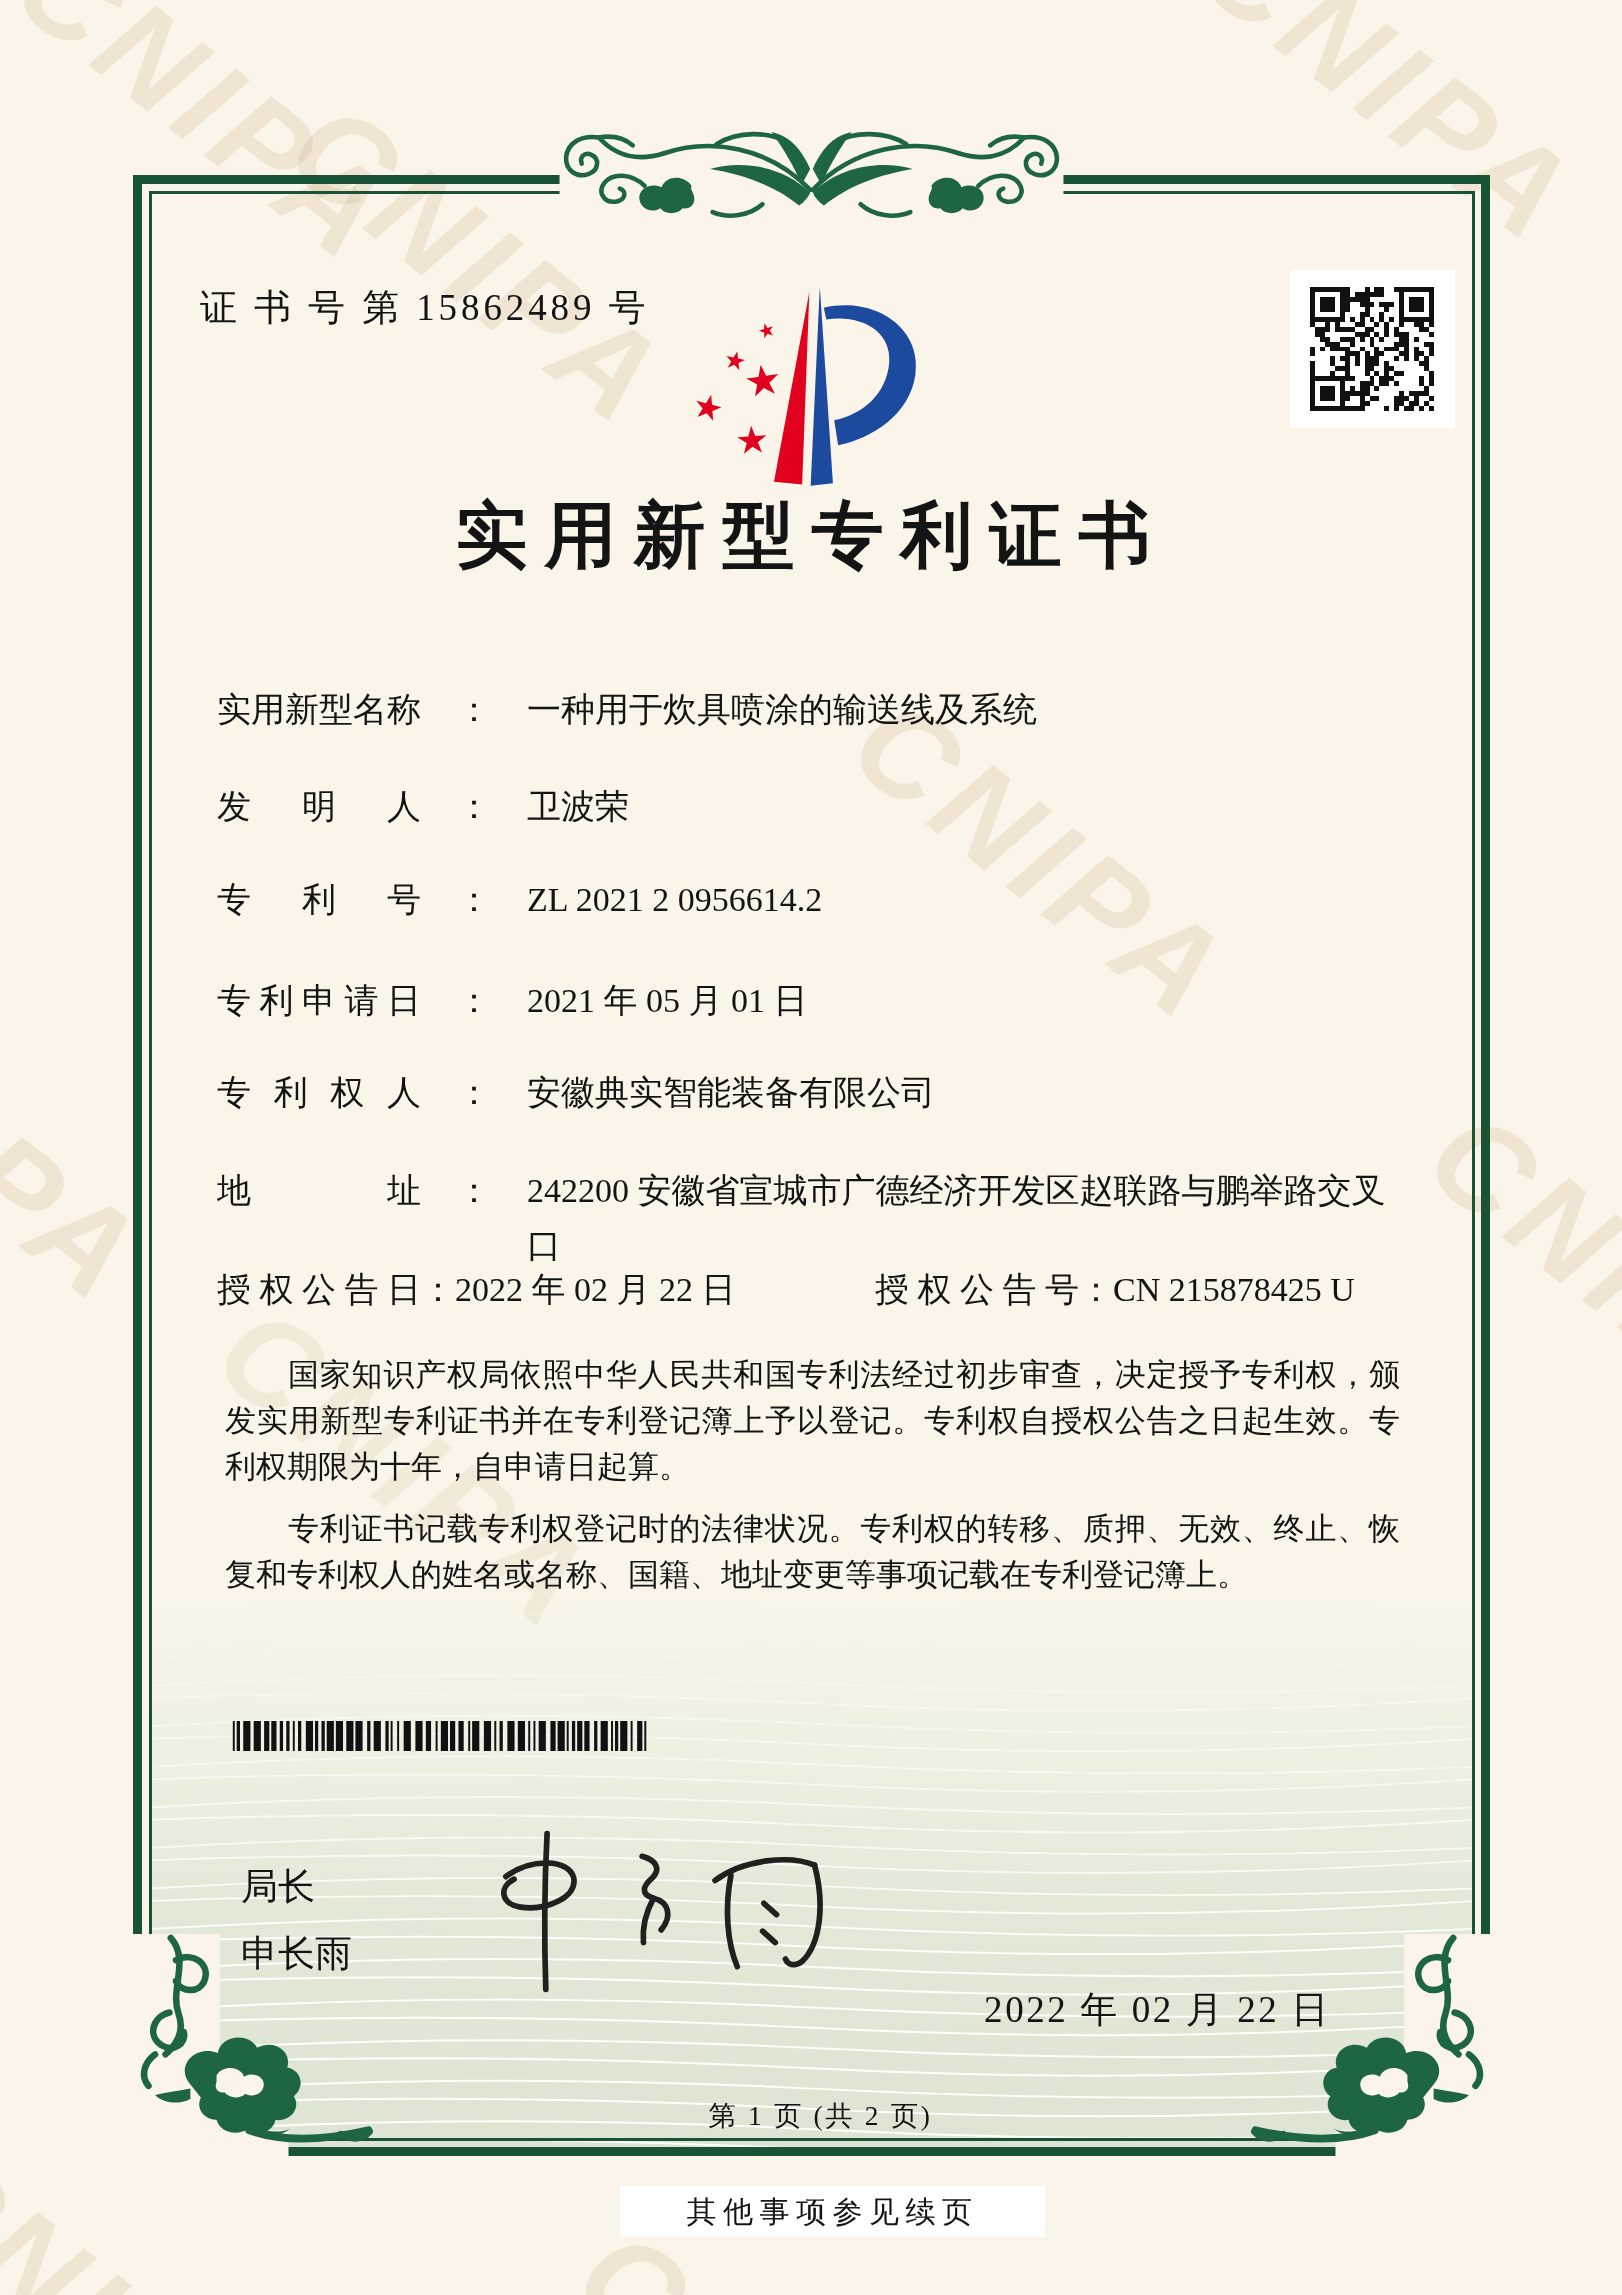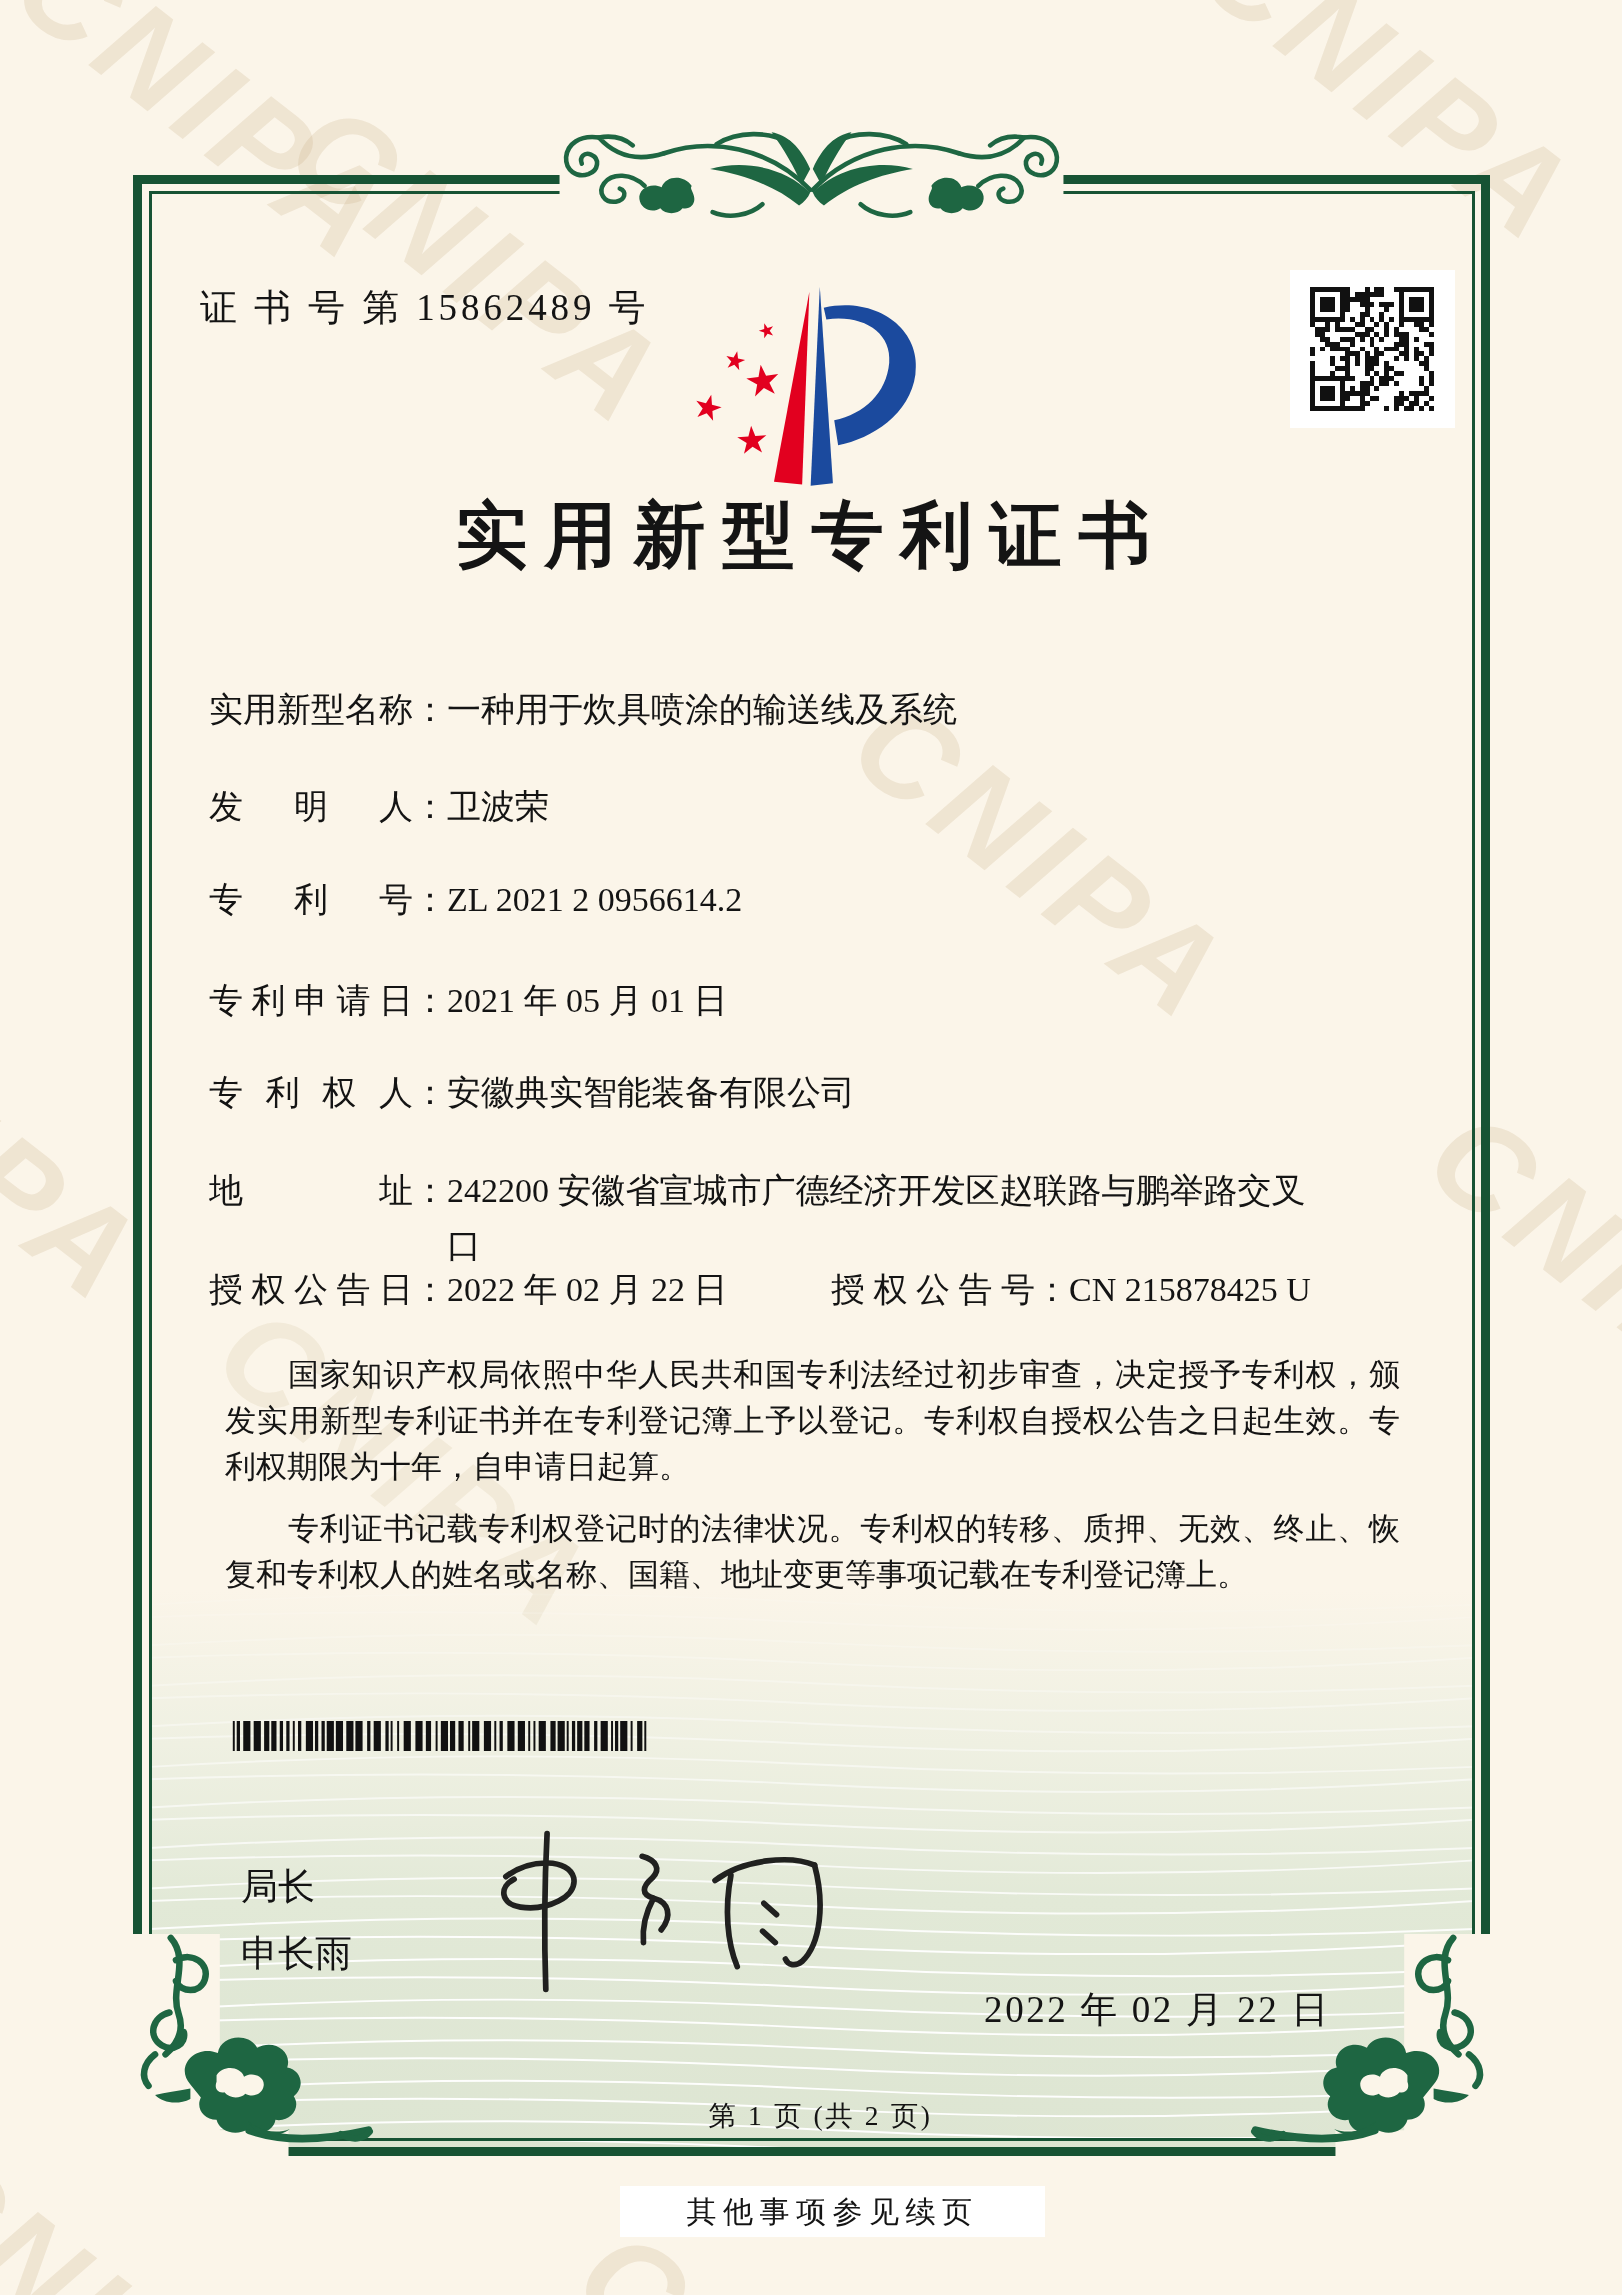--- a/index.html
+++ b/index.html
@@ -43,8 +43,8 @@
     font-size:72px;font-weight:bold;letter-spacing:17px;line-height:81px;
   }
   .field{
-    position:absolute;left:209px;width:1224px;display:flex;align-items:flex-start;
-    font-size:34px;line-height:55px;
+    position:absolute;left:217px;width:1224px;display:flex;align-items:flex-start;
+    font-size:34px;line-height:55px;gap:36px;
   }
   .flabel{display:inline-block;flex:0 0 204px;width:204px;text-align:justify;text-align-last:justify;}
   .fcolon{flex:0 0 auto;}

